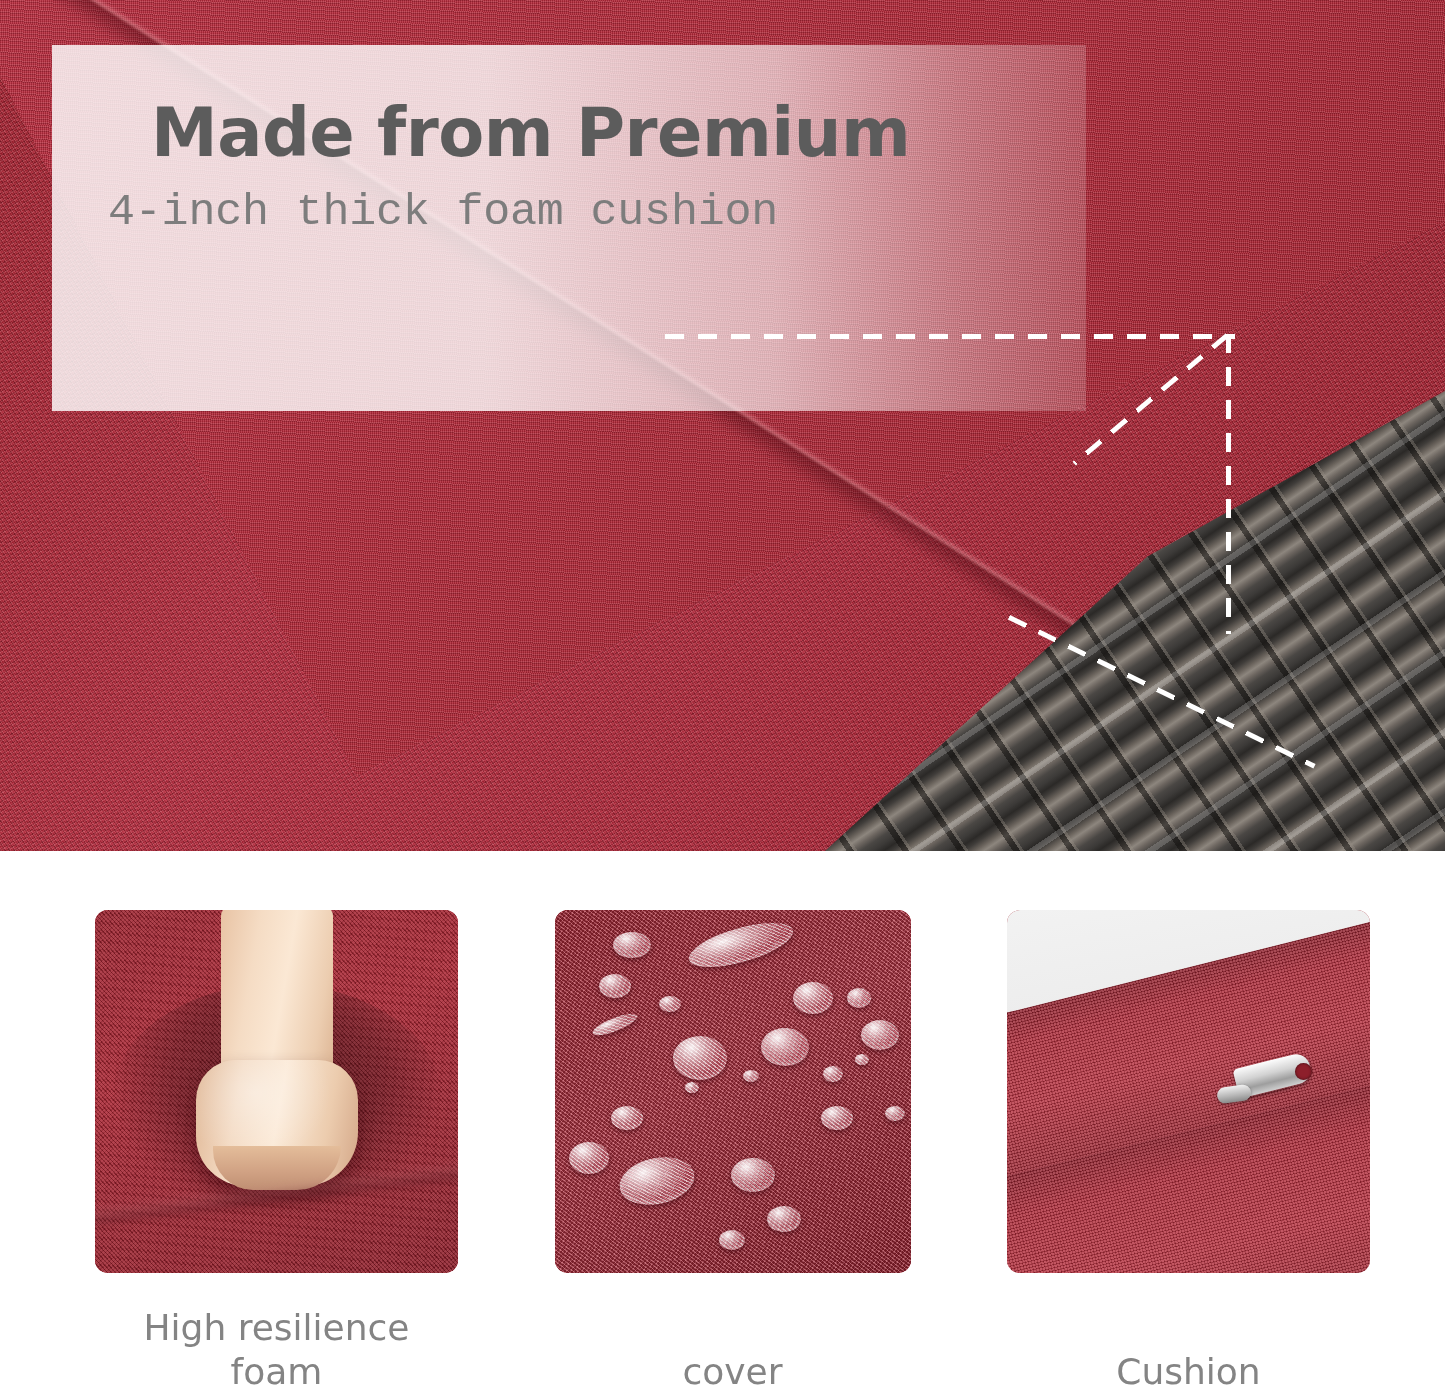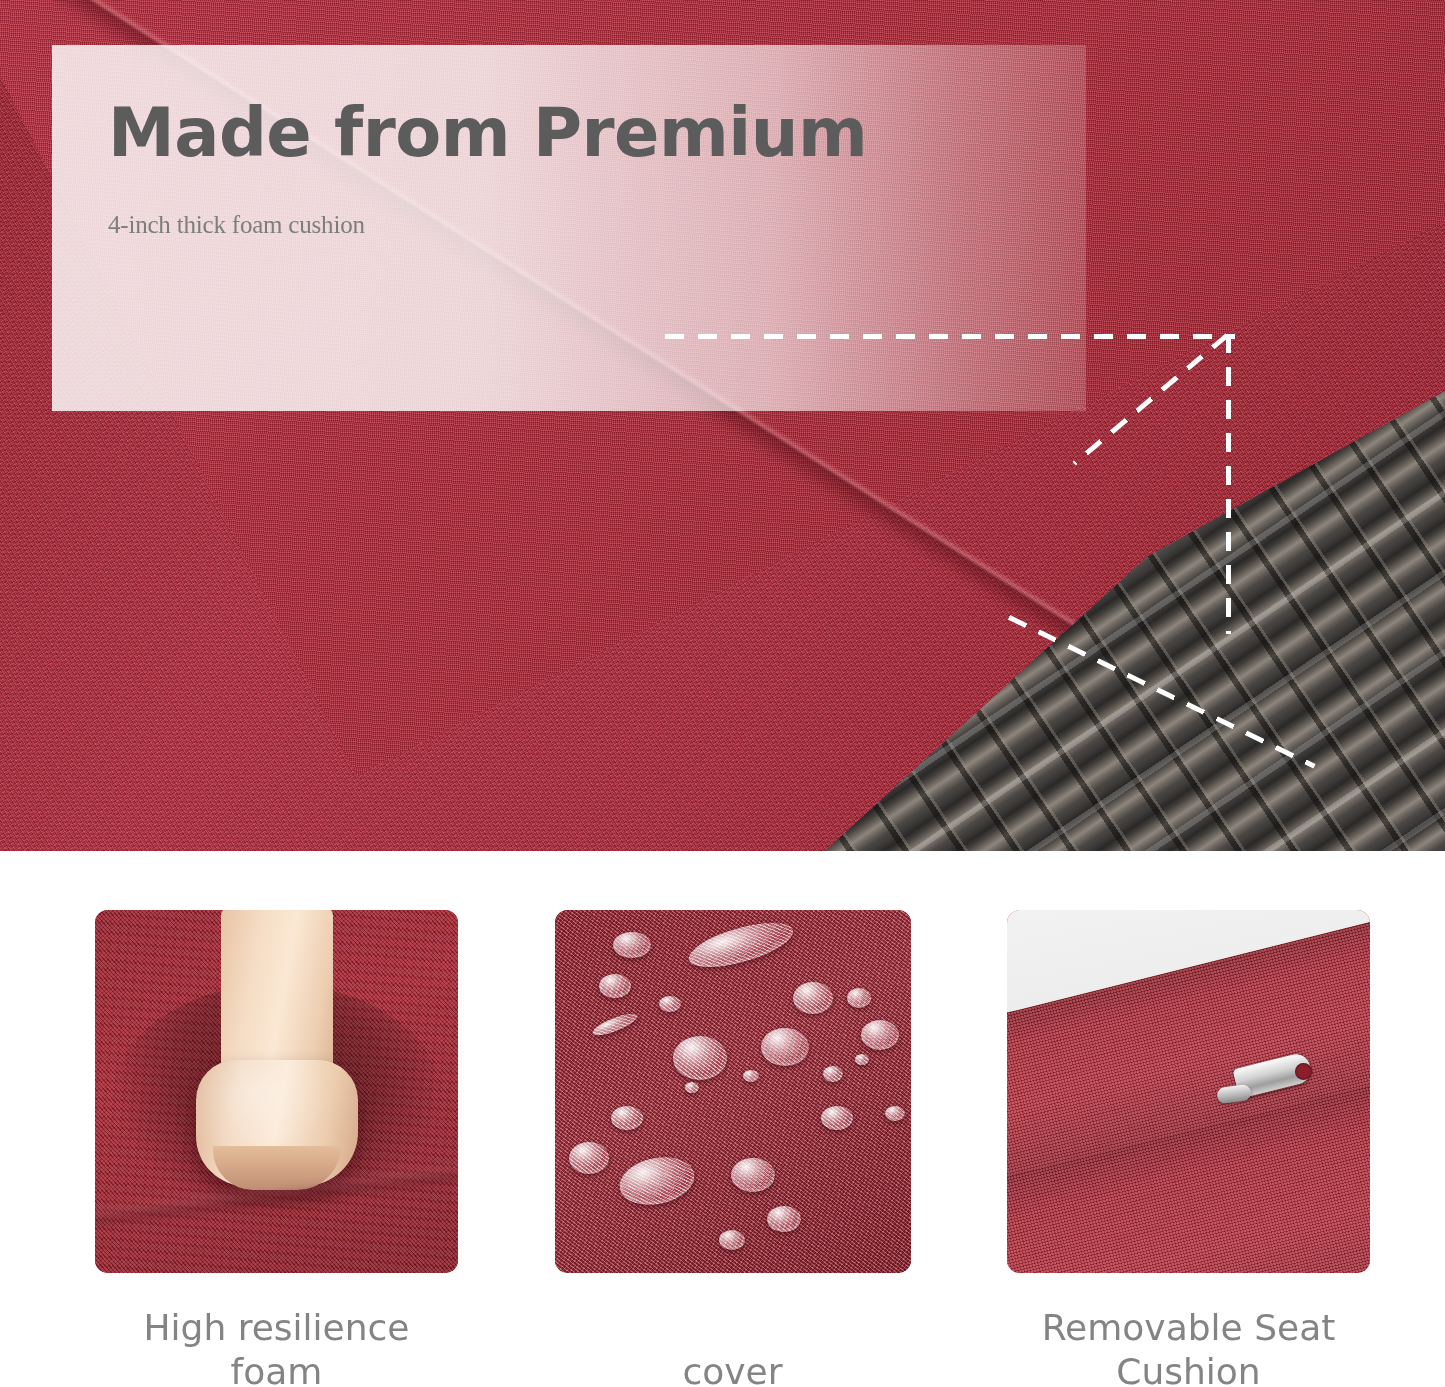--- a/index.html
+++ b/index.html
@@ -196,7 +196,7 @@
     letter-spacing:-0.5px;
     color:#5c5c5c;
   }
-  .headline .ln { display:block; }
+  .headline .ln { display:block;margin-left:43px; }
   .headline .ln2 { margin-top:14px; }
   .subline {
     margin-top:40px;

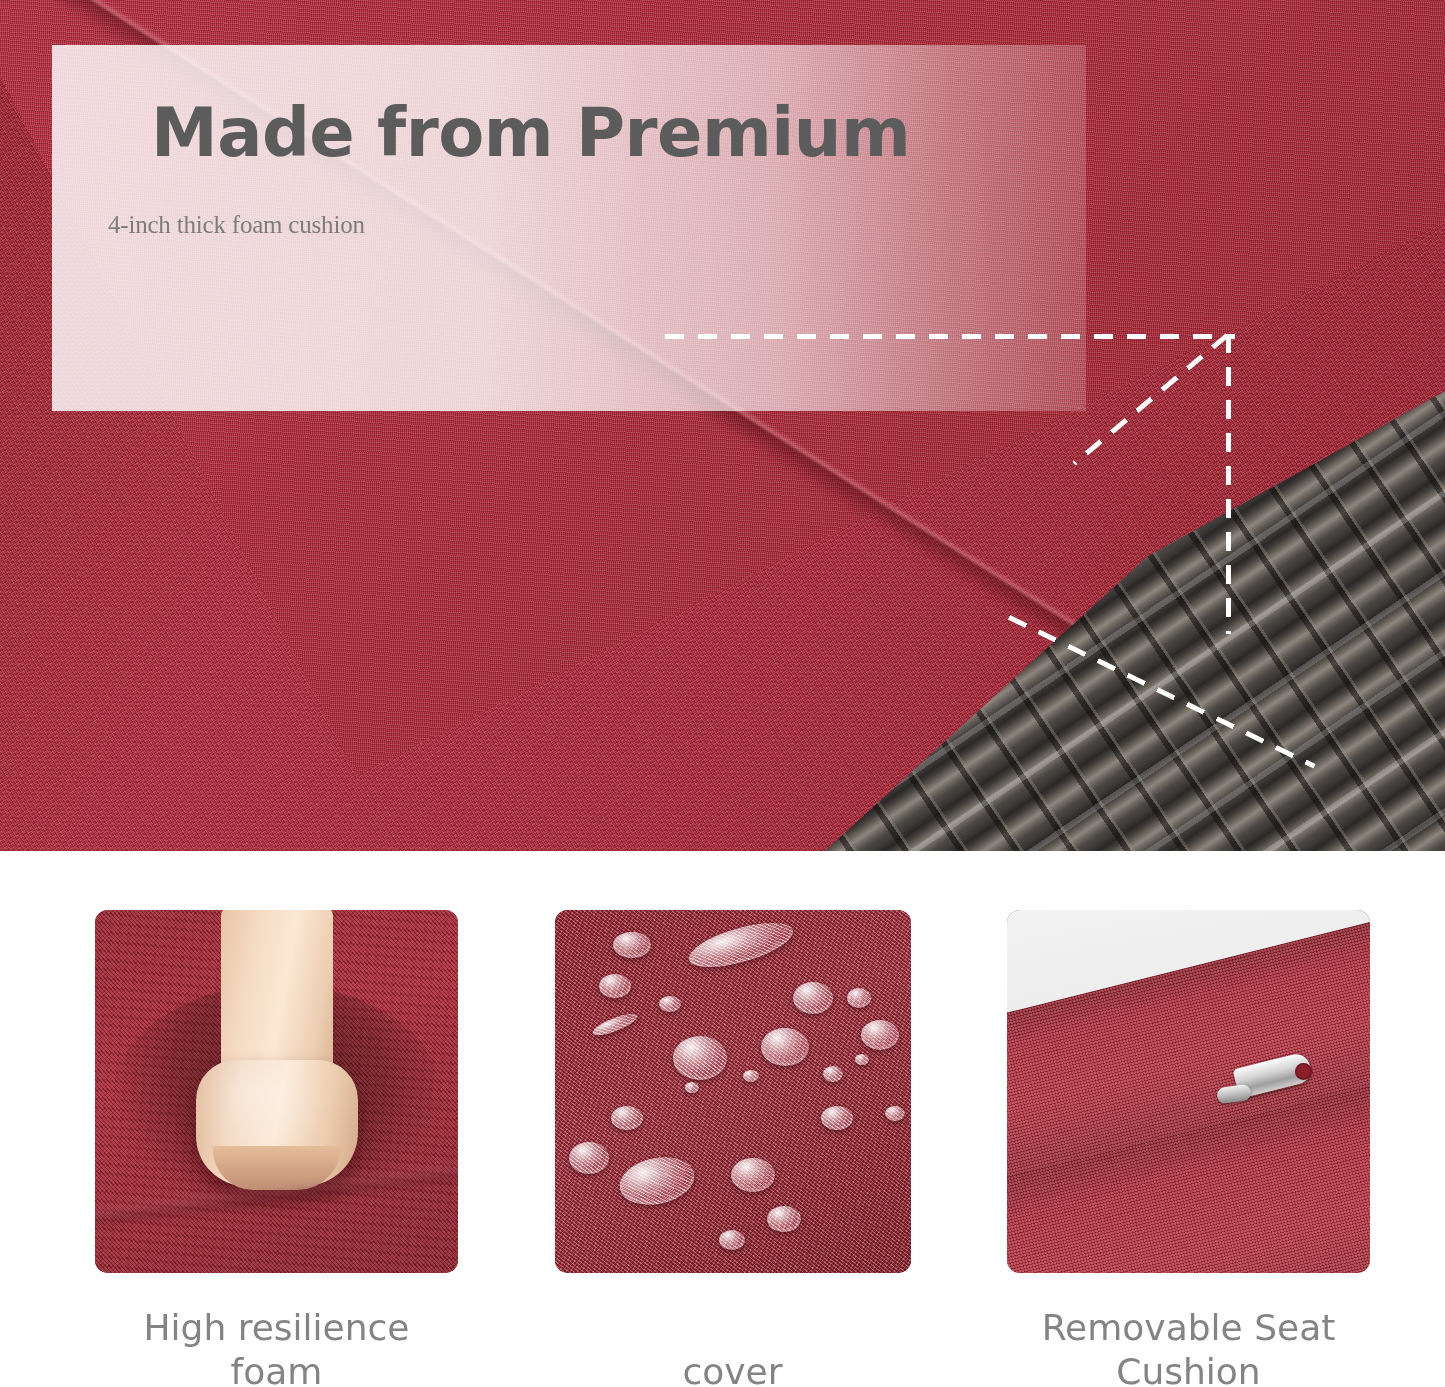--- a/index.html
+++ b/index.html
@@ -199,10 +199,10 @@
   .headline .ln { display:block;margin-left:43px; }
   .headline .ln2 { margin-top:14px; }
   .subline {
-    margin-top:40px;
-    font-family:Liberation Serif, serif;
+    margin-top:16px;
+    font-family:Liberation Mono, monospace;
     font-weight:400;
-    font-size:25px;
+    font-size:45px;
     letter-spacing:-0.2px;
     color:#7d7d7d;
   }

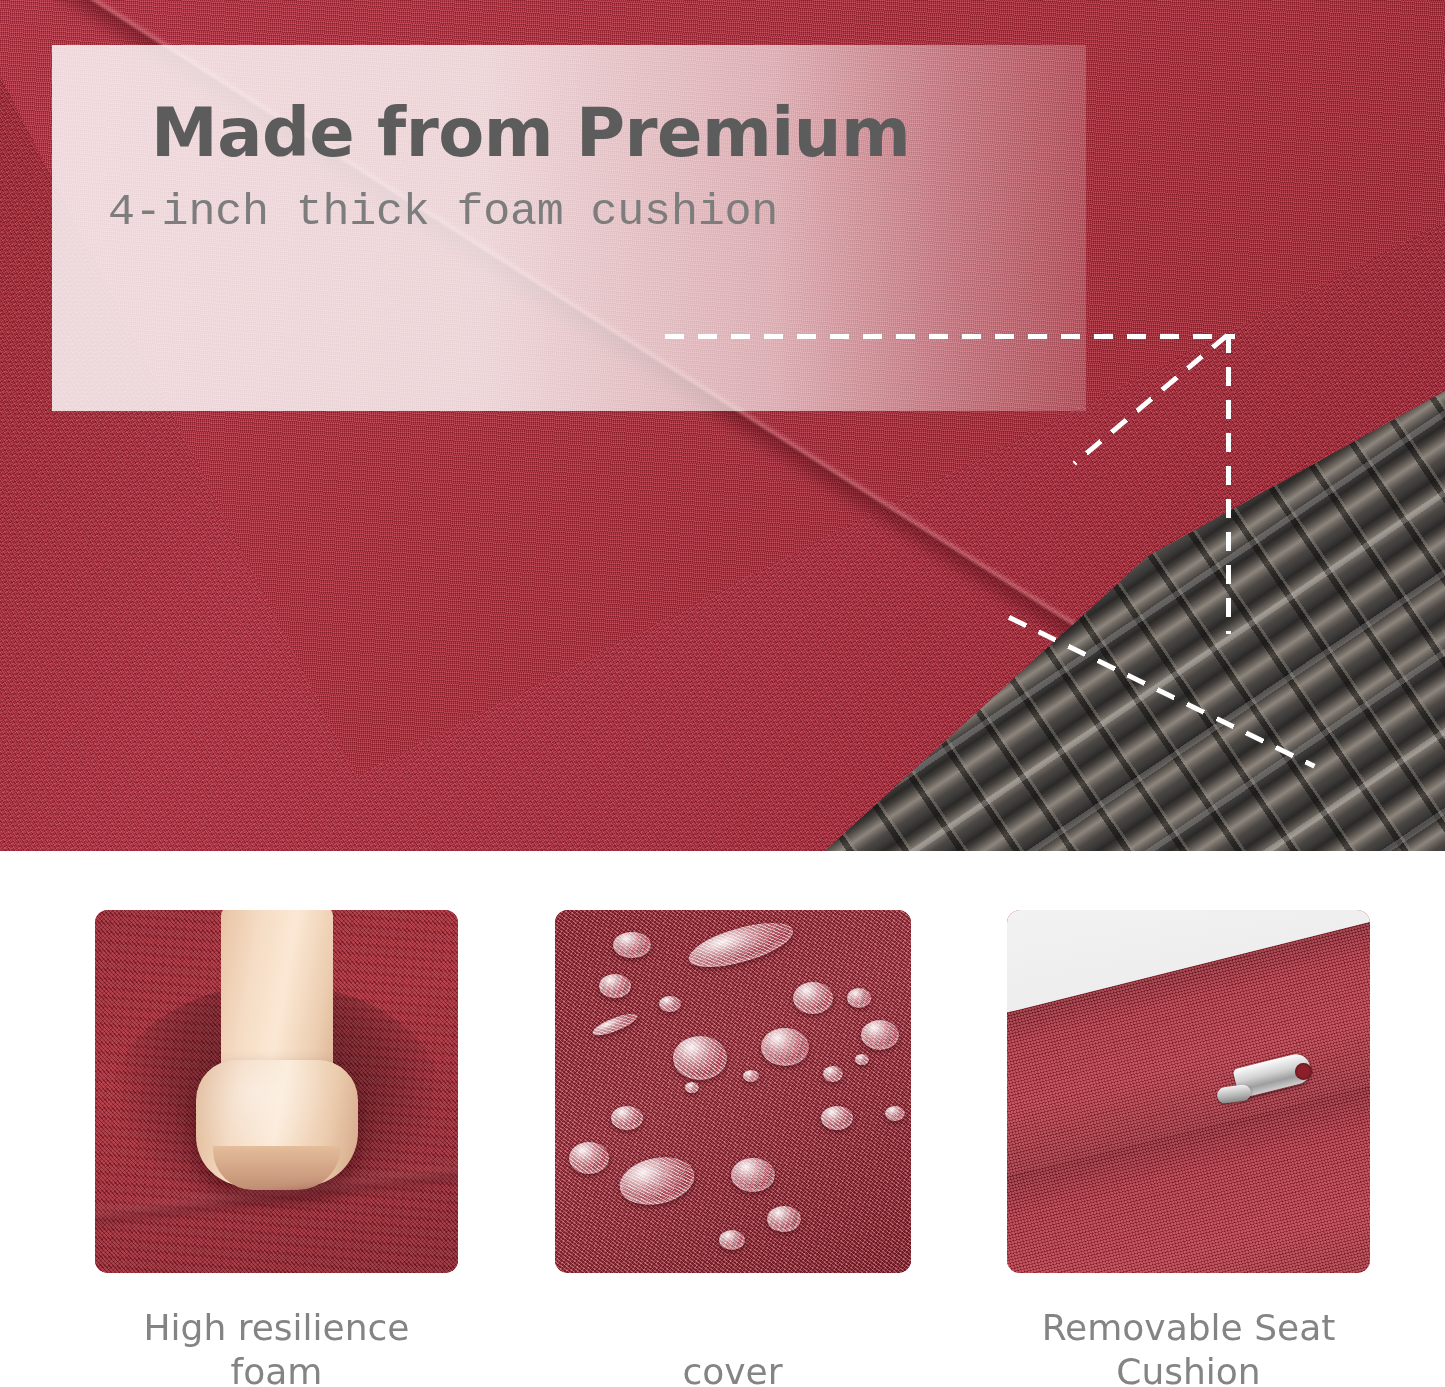--- a/index.html
+++ b/index.html
@@ -469,7 +469,7 @@
           <div class="t3-pulltab"></div>
         </div>
         <div class="caption">
-          <span>Removable Seat</span><br>
+          <br>
           <span>Cushion</span>
         </div>
       </div>

